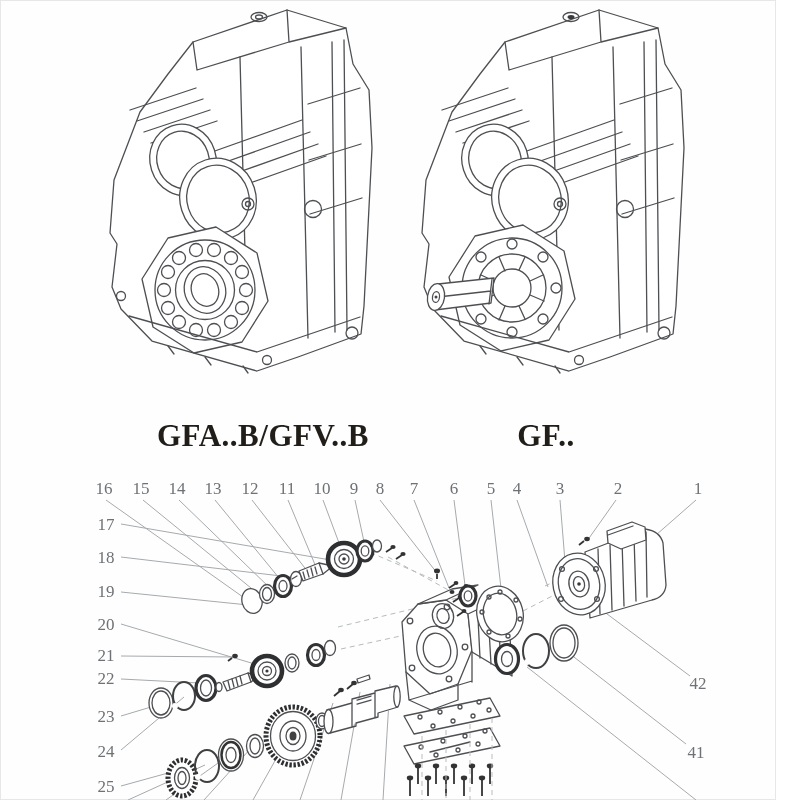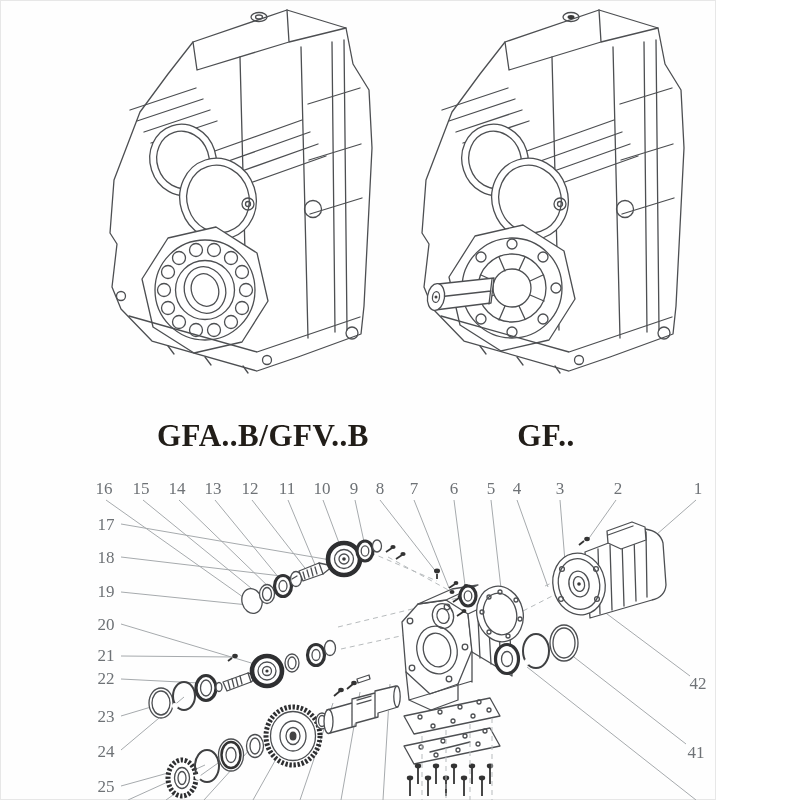--- a/index.html
+++ b/index.html
@@ -3,7 +3,7 @@
 <meta charset="utf-8">
 <style>
   html,body{margin:0;padding:0;background:#fff;}
-  .page{position:relative;width:716px;height:800px;background:#fefefe;overflow:hidden;
+  .page{position:relative;width:776px;height:800px;background:#fefefe;overflow:hidden;
         box-shadow:inset 0 0 0 1px #e7e7e7;font-family:"Liberation Serif",serif;text-align:center;}
   svg{display:block;}
   .ln{stroke:#4d4f52;stroke-width:1.3;fill:none;stroke-linejoin:round;stroke-linecap:round}

